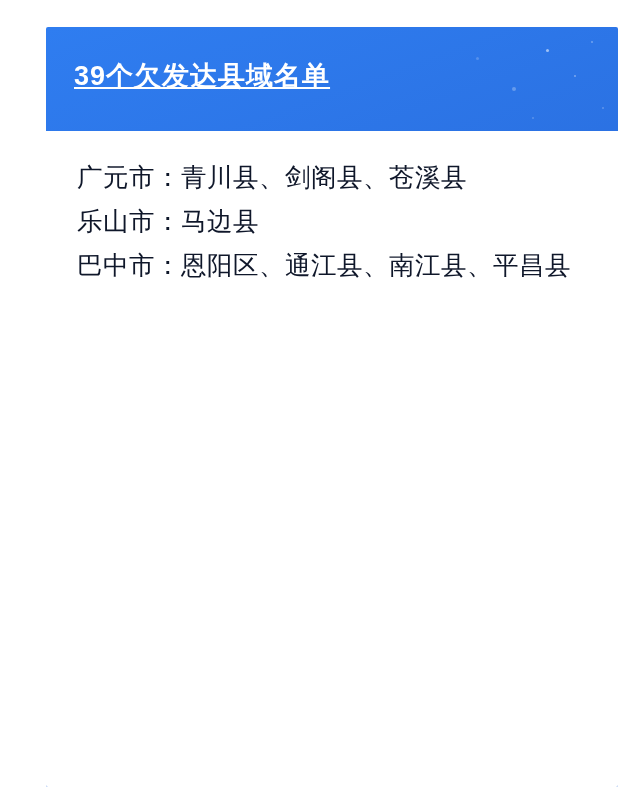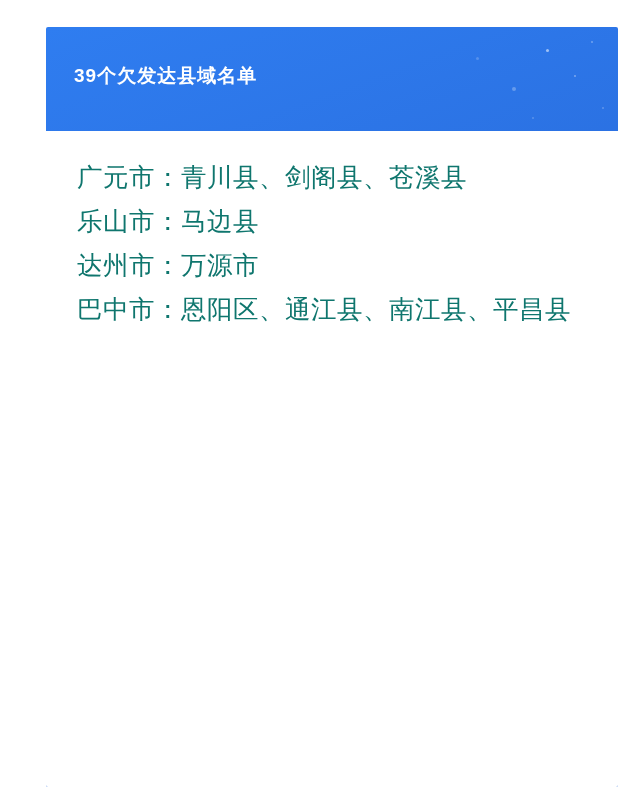--- a/index.html
+++ b/index.html
@@ -42,12 +42,13 @@
     position: absolute;
     left: 28px;
     top: 32px;
-    font-size: 19px;
+    font-size: 27px;
     font-weight: bold;
     color: #ffffff;
     letter-spacing: 1px;
     line-height: 34px;
     white-space: nowrap;
+    text-decoration: underline;
   }
 
   .card {

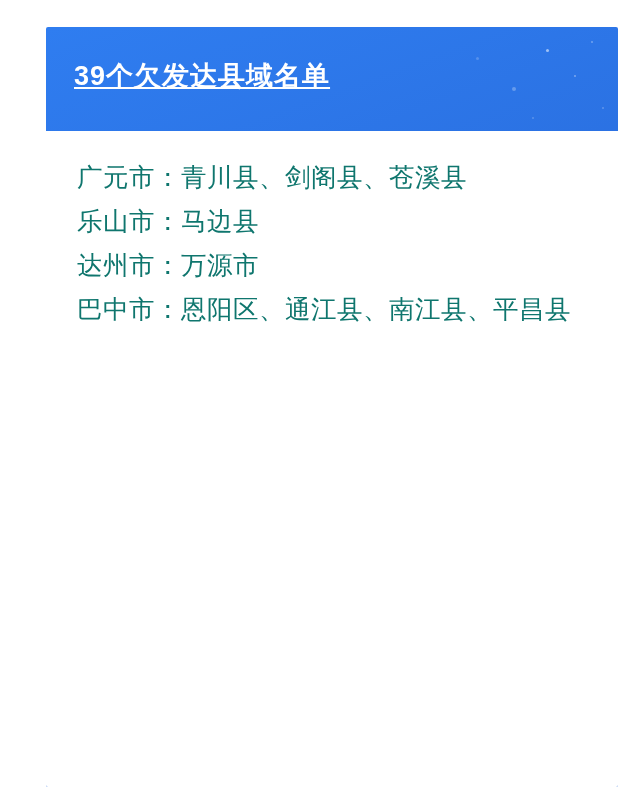--- a/index.html
+++ b/index.html
@@ -70,7 +70,7 @@
   .row {
     font-size: 25.5px;
     line-height: 44px;
-    color: #0f766e;
+    color: #0f172a;
     letter-spacing: 0.5px;
     text-align: justify;
     font-family: "DejaVu Sans", "Liberation Sans", sans-serif;

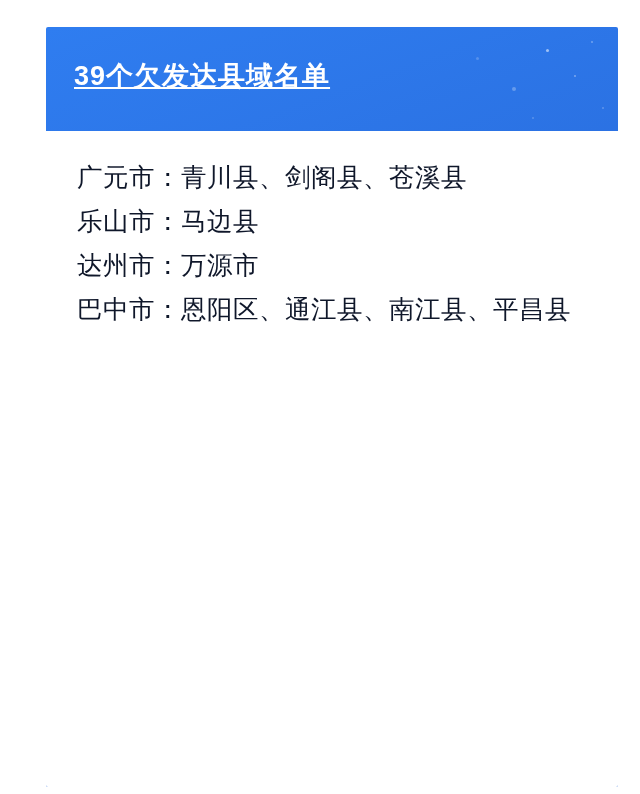--- a/index.html
+++ b/index.html
@@ -96,7 +96,6 @@
     <div class="content">
       <div class="row">广元市：青川县、剑阁县、苍溪县</div>
       <div class="row">乐山市：马边县</div>
-      <div class="row">达州市：万源市</div>
       <div class="row">巴中市：恩阳区、通江县、南江县、平昌县</div>
     </div>
   </div>

